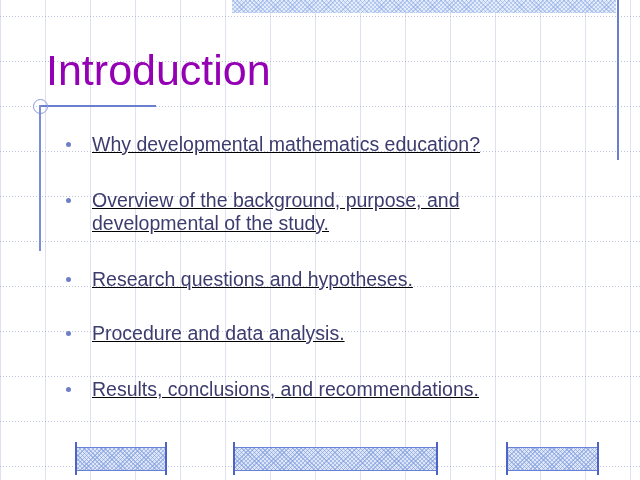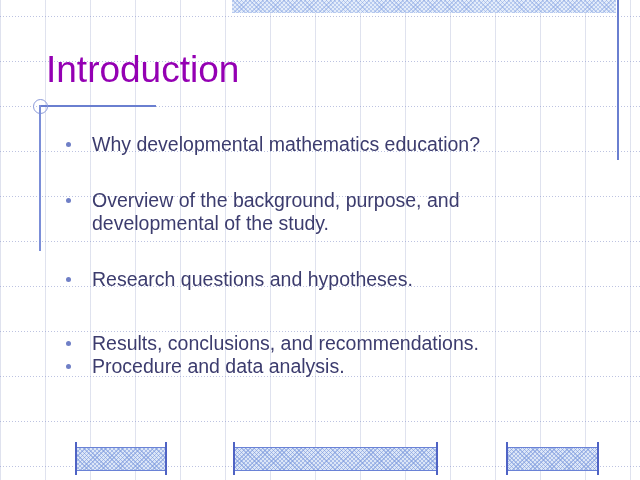--- a/index.html
+++ b/index.html
@@ -108,7 +108,7 @@
     position: absolute;
     left: 46px;
     top: 46px;
-    font-size: 37px;
+    font-size: 43px;
     line-height: 48px;
     font-weight: normal;
     color: #9400b3;

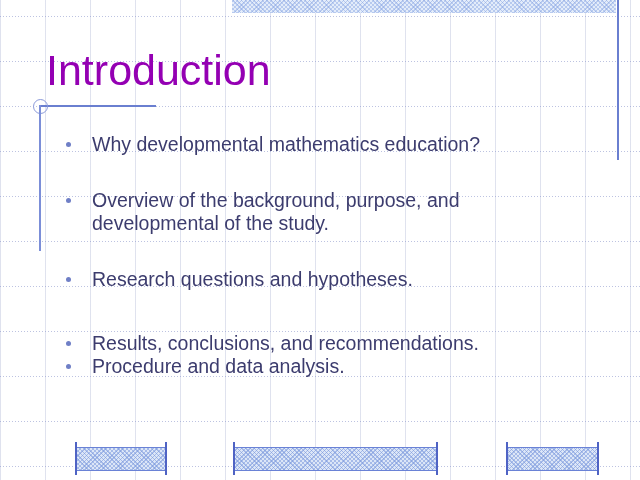--- a/index.html
+++ b/index.html
@@ -122,6 +122,7 @@
     left: 60px;
     top: 133px;
     width: 520px;
+    text-decoration: underline;
   }
   .bullet-row {
     position: relative;

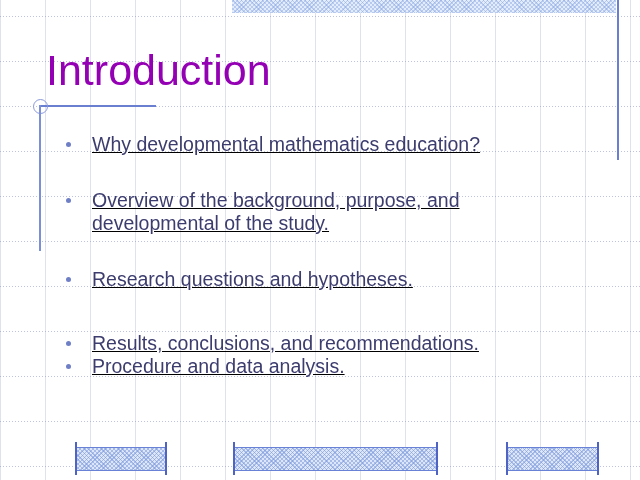--- a/index.html
+++ b/index.html
@@ -185,7 +185,7 @@
       <span class="txt">Overview of the background, purpose, and developmental of the study.</span>
     </div>
 
-    <div class="bullet-row" style="margin-bottom:41px;">
+    <div class="bullet-row" style="margin-bottom:31px;">
       <span class="dot"></span>
       <span class="txt">Research questions and hypotheses.</span>
     </div>

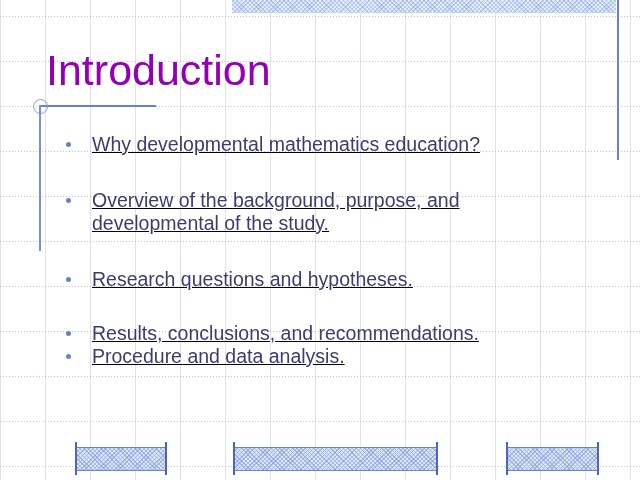--- a/index.html
+++ b/index.html
@@ -190,14 +190,14 @@
       <span class="txt">Research questions and hypotheses.</span>
     </div>
 
+    <div class="bullet-row" style="margin-bottom:33px;">
+      <span class="dot"></span>
+      <span class="txt">Procedure and data analysis.</span>
+    </div>
+
     <div class="bullet-row">
       <span class="dot"></span>
       <span class="txt">Results, conclusions, and recommendations.</span>
-    </div>
-
-    <div class="bullet-row" style="margin-bottom:33px;">
-      <span class="dot"></span>
-      <span class="txt">Procedure and data analysis.</span>
     </div>
 
   </div>

